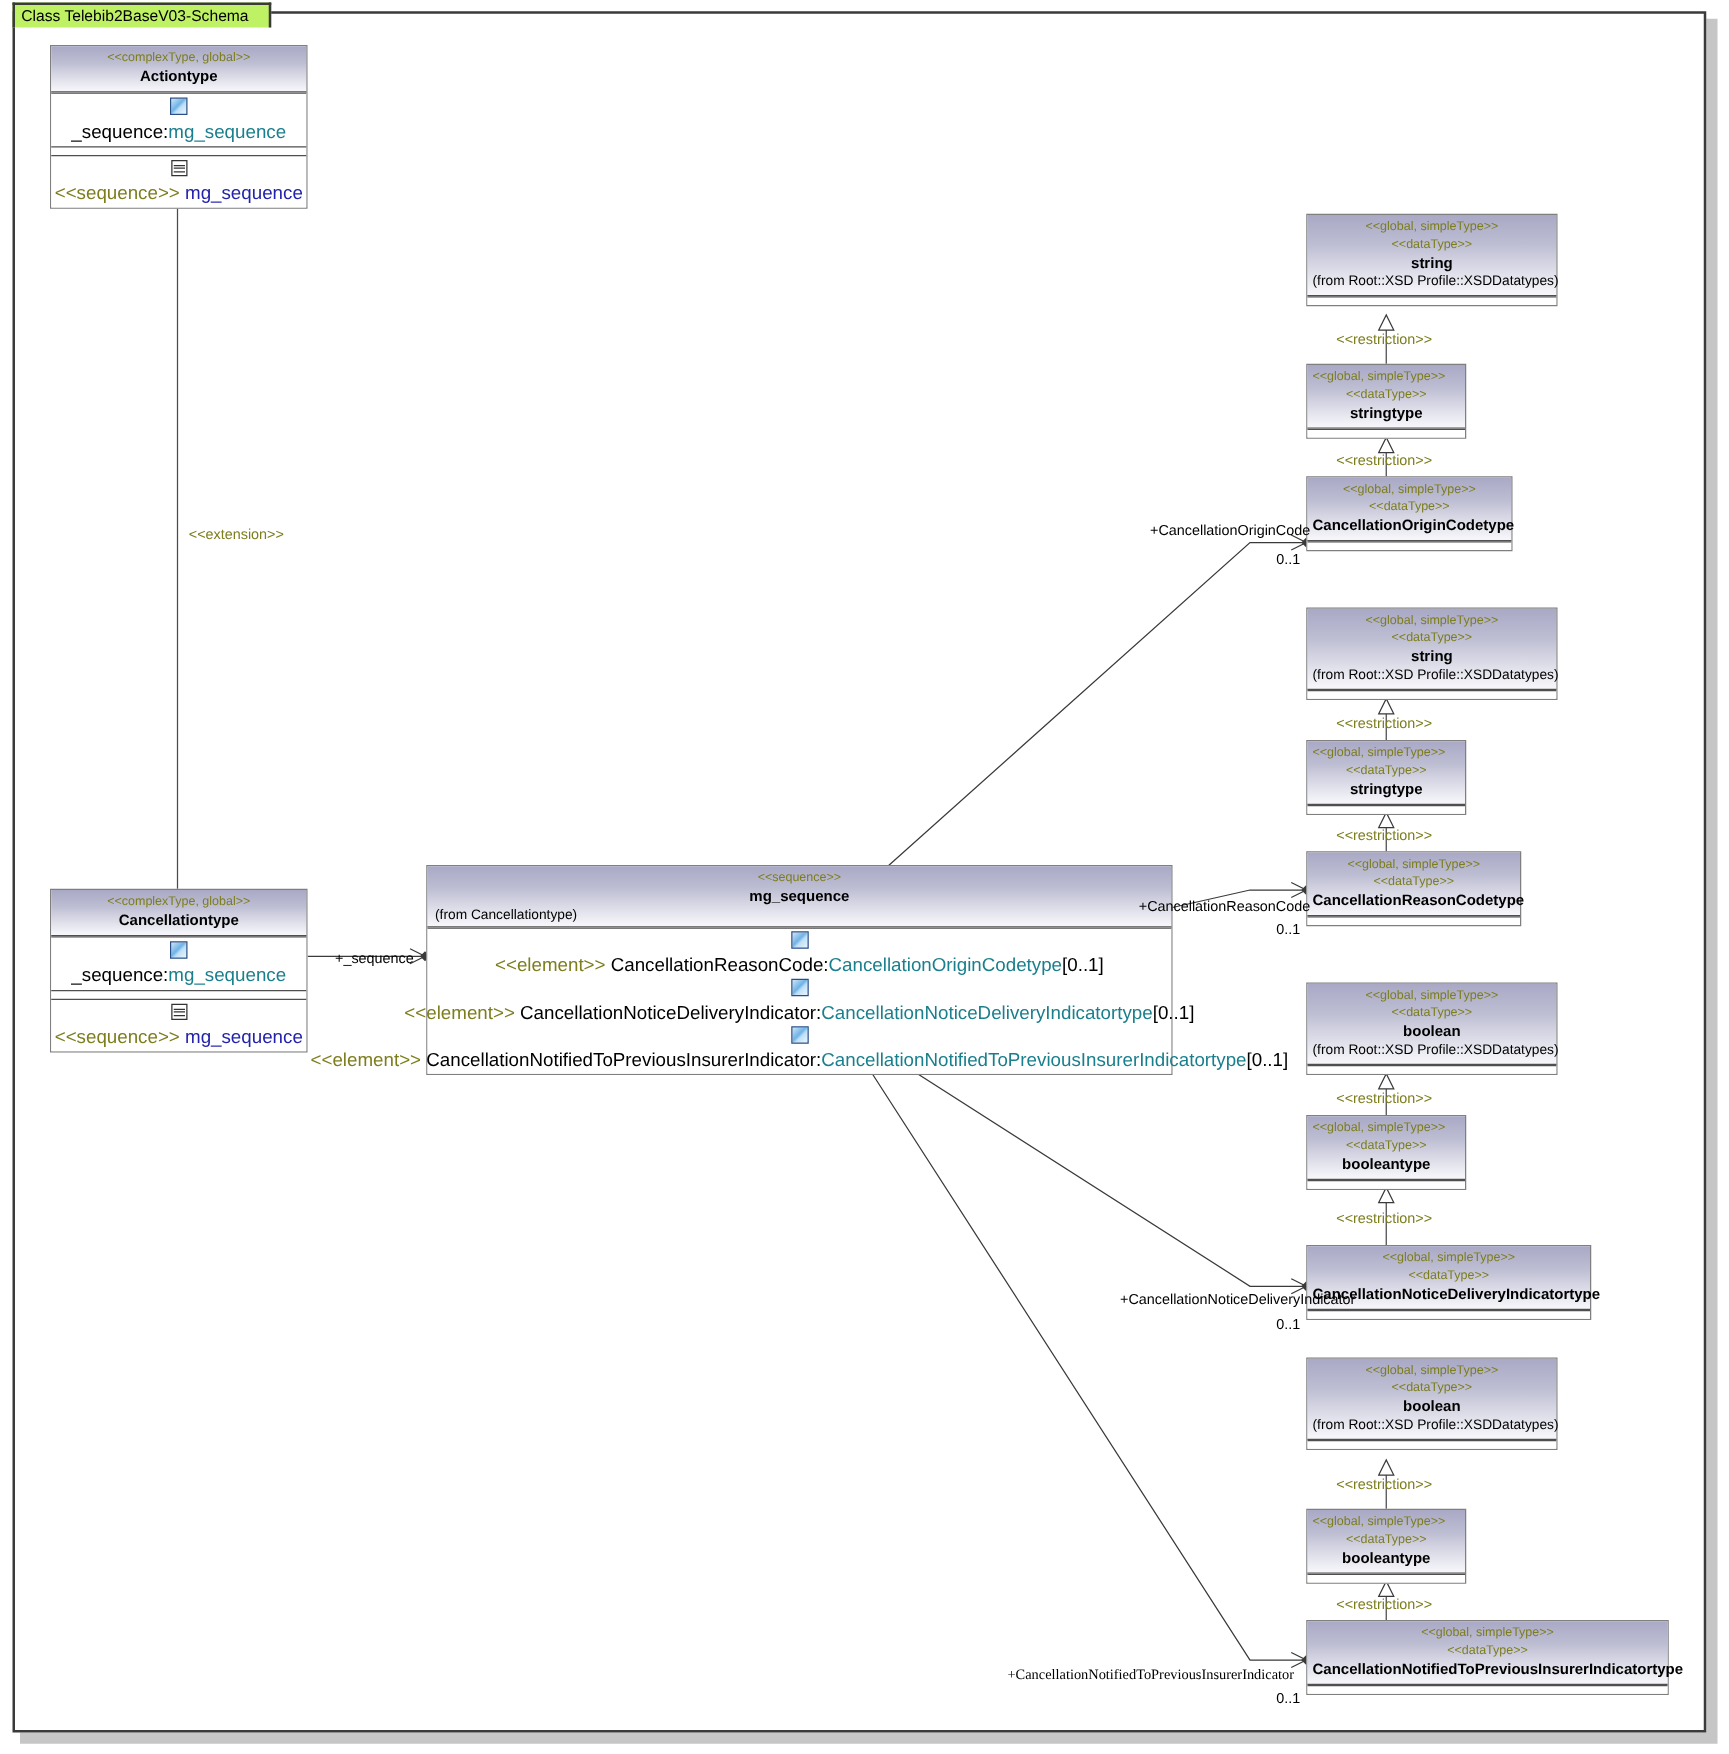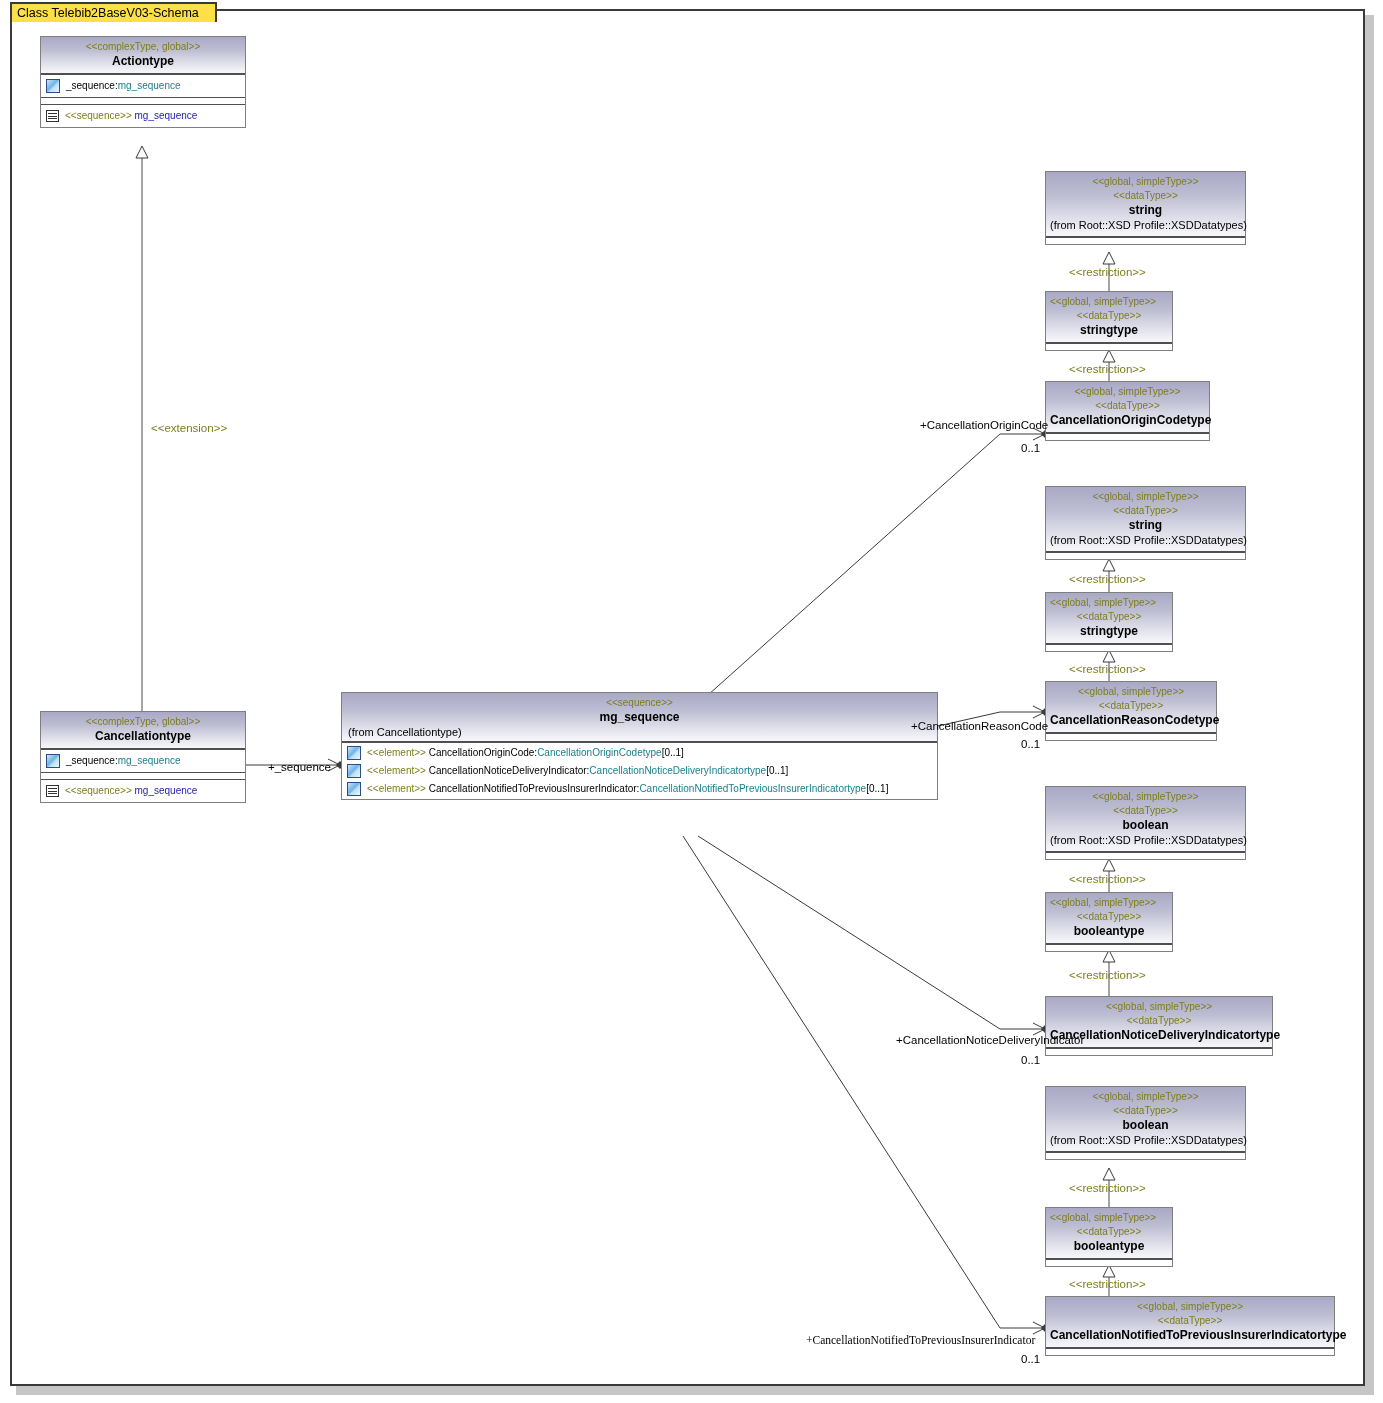--- a/index.html
+++ b/index.html
@@ -9,7 +9,7 @@
   
   #frame{position:absolute;left:10px;top:9px;width:1355px;height:1377px;border:2px solid #3a3a3a;background:#ffffff;box-sizing:border-box;}
   #frame-shadow{position:absolute;left:16px;top:15px;width:1358px;height:1380px;background:#c6c6c6;z-index:0;}
-  #tab{position:absolute;left:10px;top:2px;height:20px;background:#fde047;border:2px solid #3a3a3a;border-bottom:none;box-sizing:border-box;
+  #tab{position:absolute;left:10px;top:2px;height:20px;background:#bef264;border:2px solid #3a3a3a;border-bottom:none;box-sizing:border-box;
        padding:1px 16px 0 5px;font-size:12.5px;color:#000;white-space:nowrap;z-index:6;line-height:17px;font-weight:normal;}
 
   

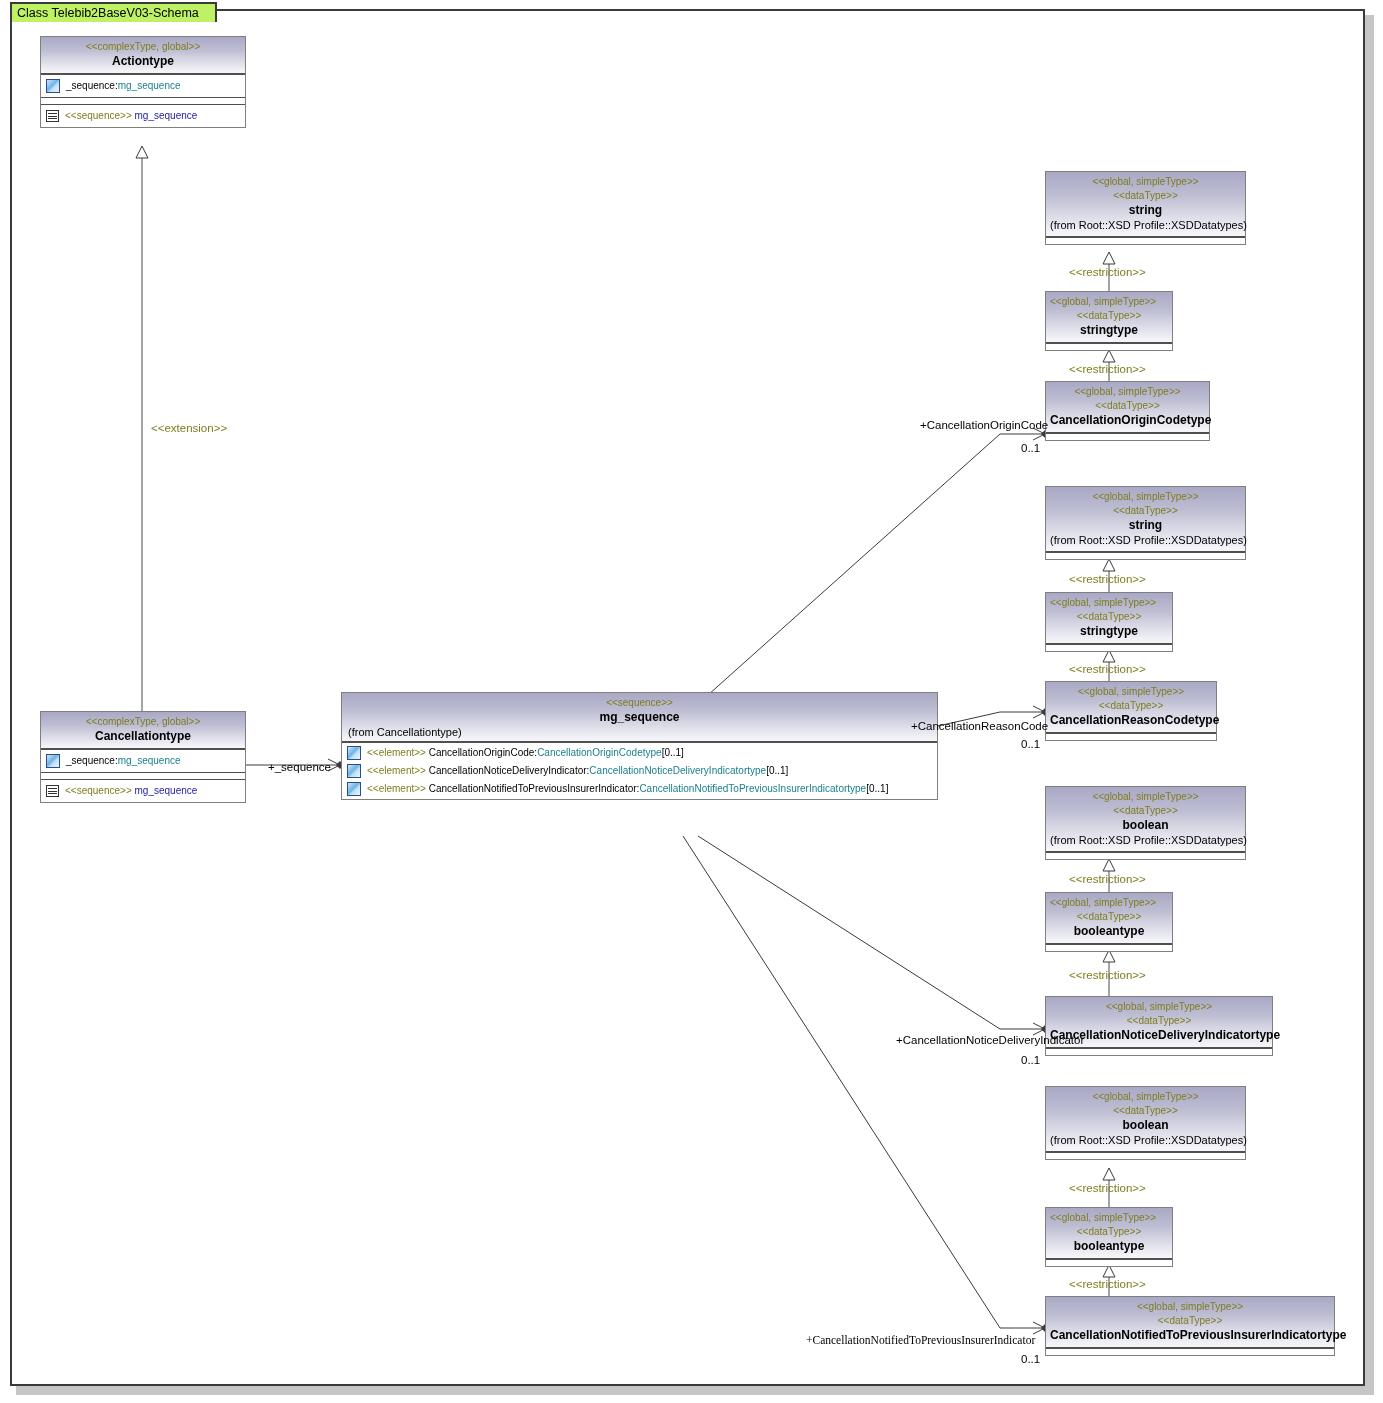--- a/index.html
+++ b/index.html
@@ -26,7 +26,7 @@
   .uml .emptybar{height:6px;background:#ffffff;border-top:1px solid #4f4f4f;}
   .uml .sect{border-top:1px solid #4f4f4f;background:#ffffff;padding:2px 3px;}
   .uml .sect.thin{padding:1px 3px;}
-  .row{display:flex;align-items:center;gap:6px;white-space:nowrap;line-height:16px;font-size:10px;padding:1px 2px;}
+  .row{display:flex;align-items:center;gap:6px;white-space:nowrap;line-height:16px;font-size:15px;padding:1px 2px;flex-direction:column;}
 
   
   .ico-attr{width:12px;height:12px;flex:0 0 12px;border:1px solid #2a4f86;

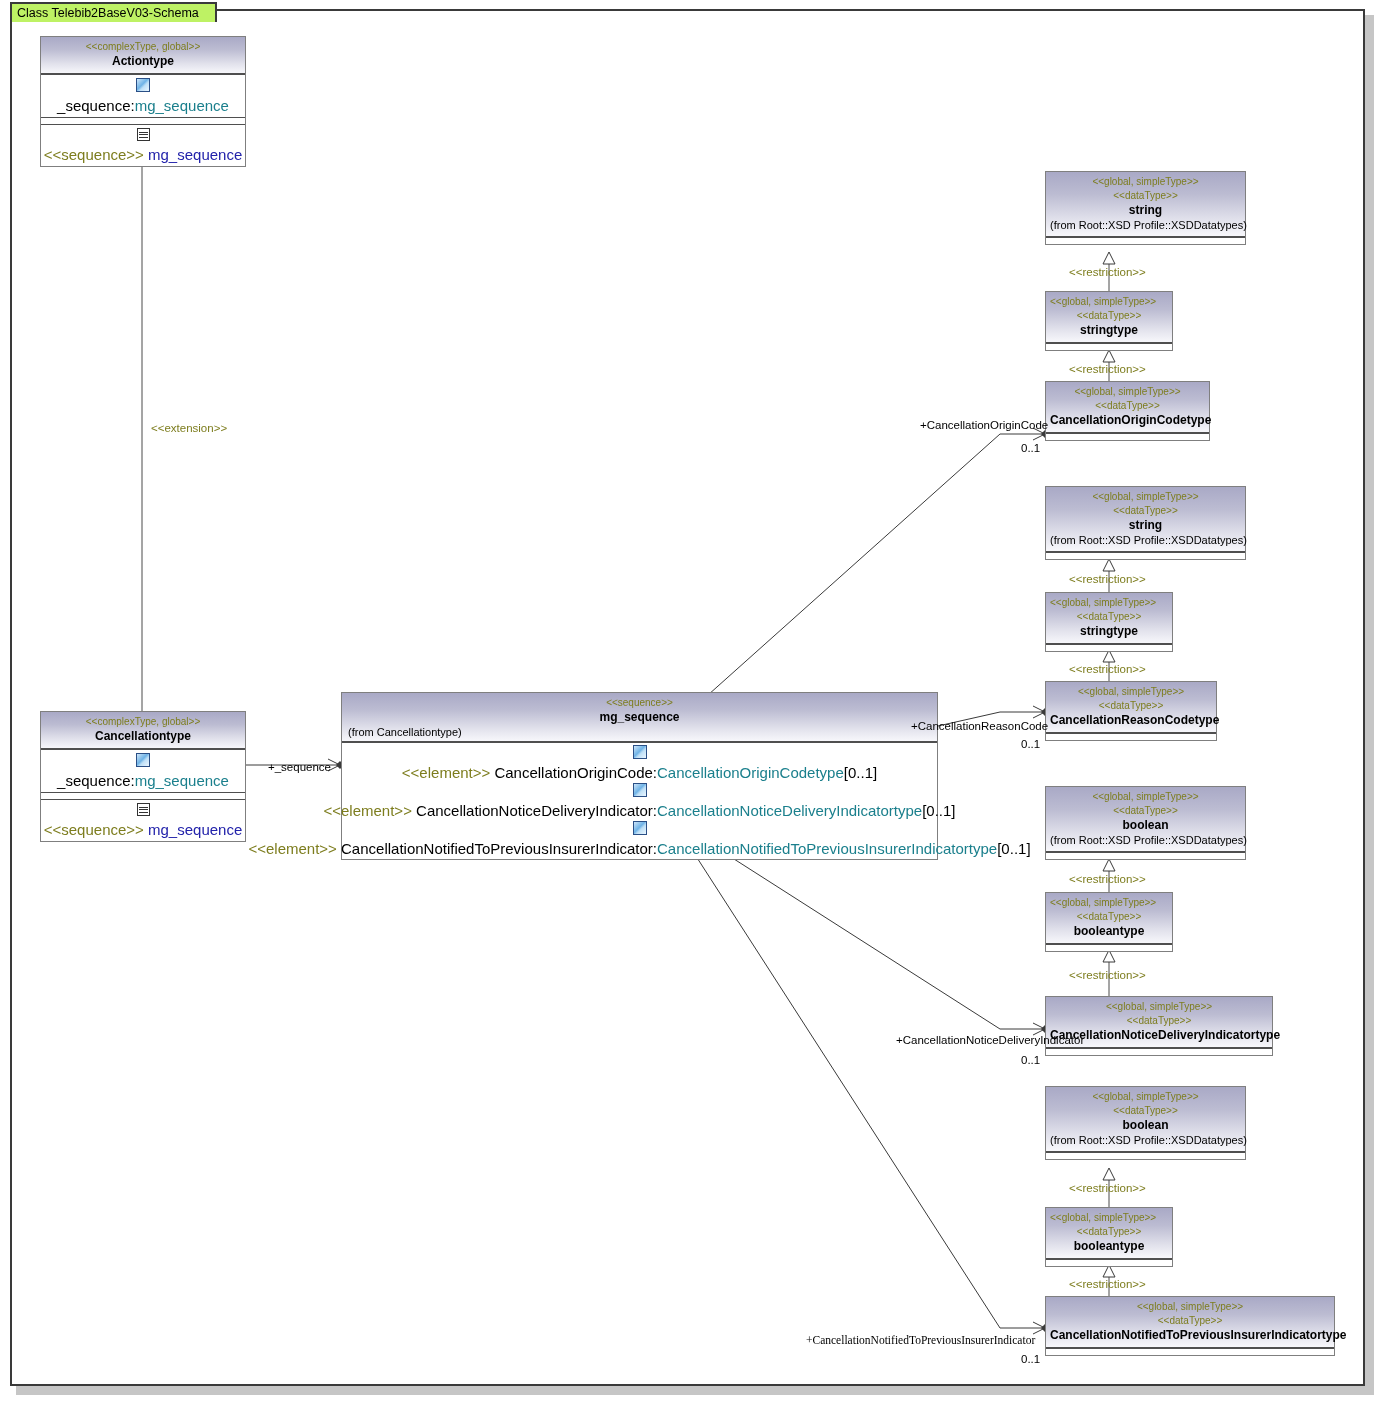--- a/index.html
+++ b/index.html
@@ -193,7 +193,7 @@
     <div class="sect thin">
       <div class="row">
         <span class="ico-attr"></span>
-        <span><span class="olive">&lt;&lt;element&gt;&gt;</span> <span class="blk">CancellationOriginCode:</span><span class="teal">CancellationOriginCodetype</span><span class="blk">[0..1]</span></span>
+        <span><span class="olive">&lt;&lt;element&gt;&gt;</span> <span class="blk">CancellationReasonCode:</span><span class="teal">CancellationOriginCodetype</span><span class="blk">[0..1]</span></span>
       </div>
       <div class="row">
         <span class="ico-attr"></span>

